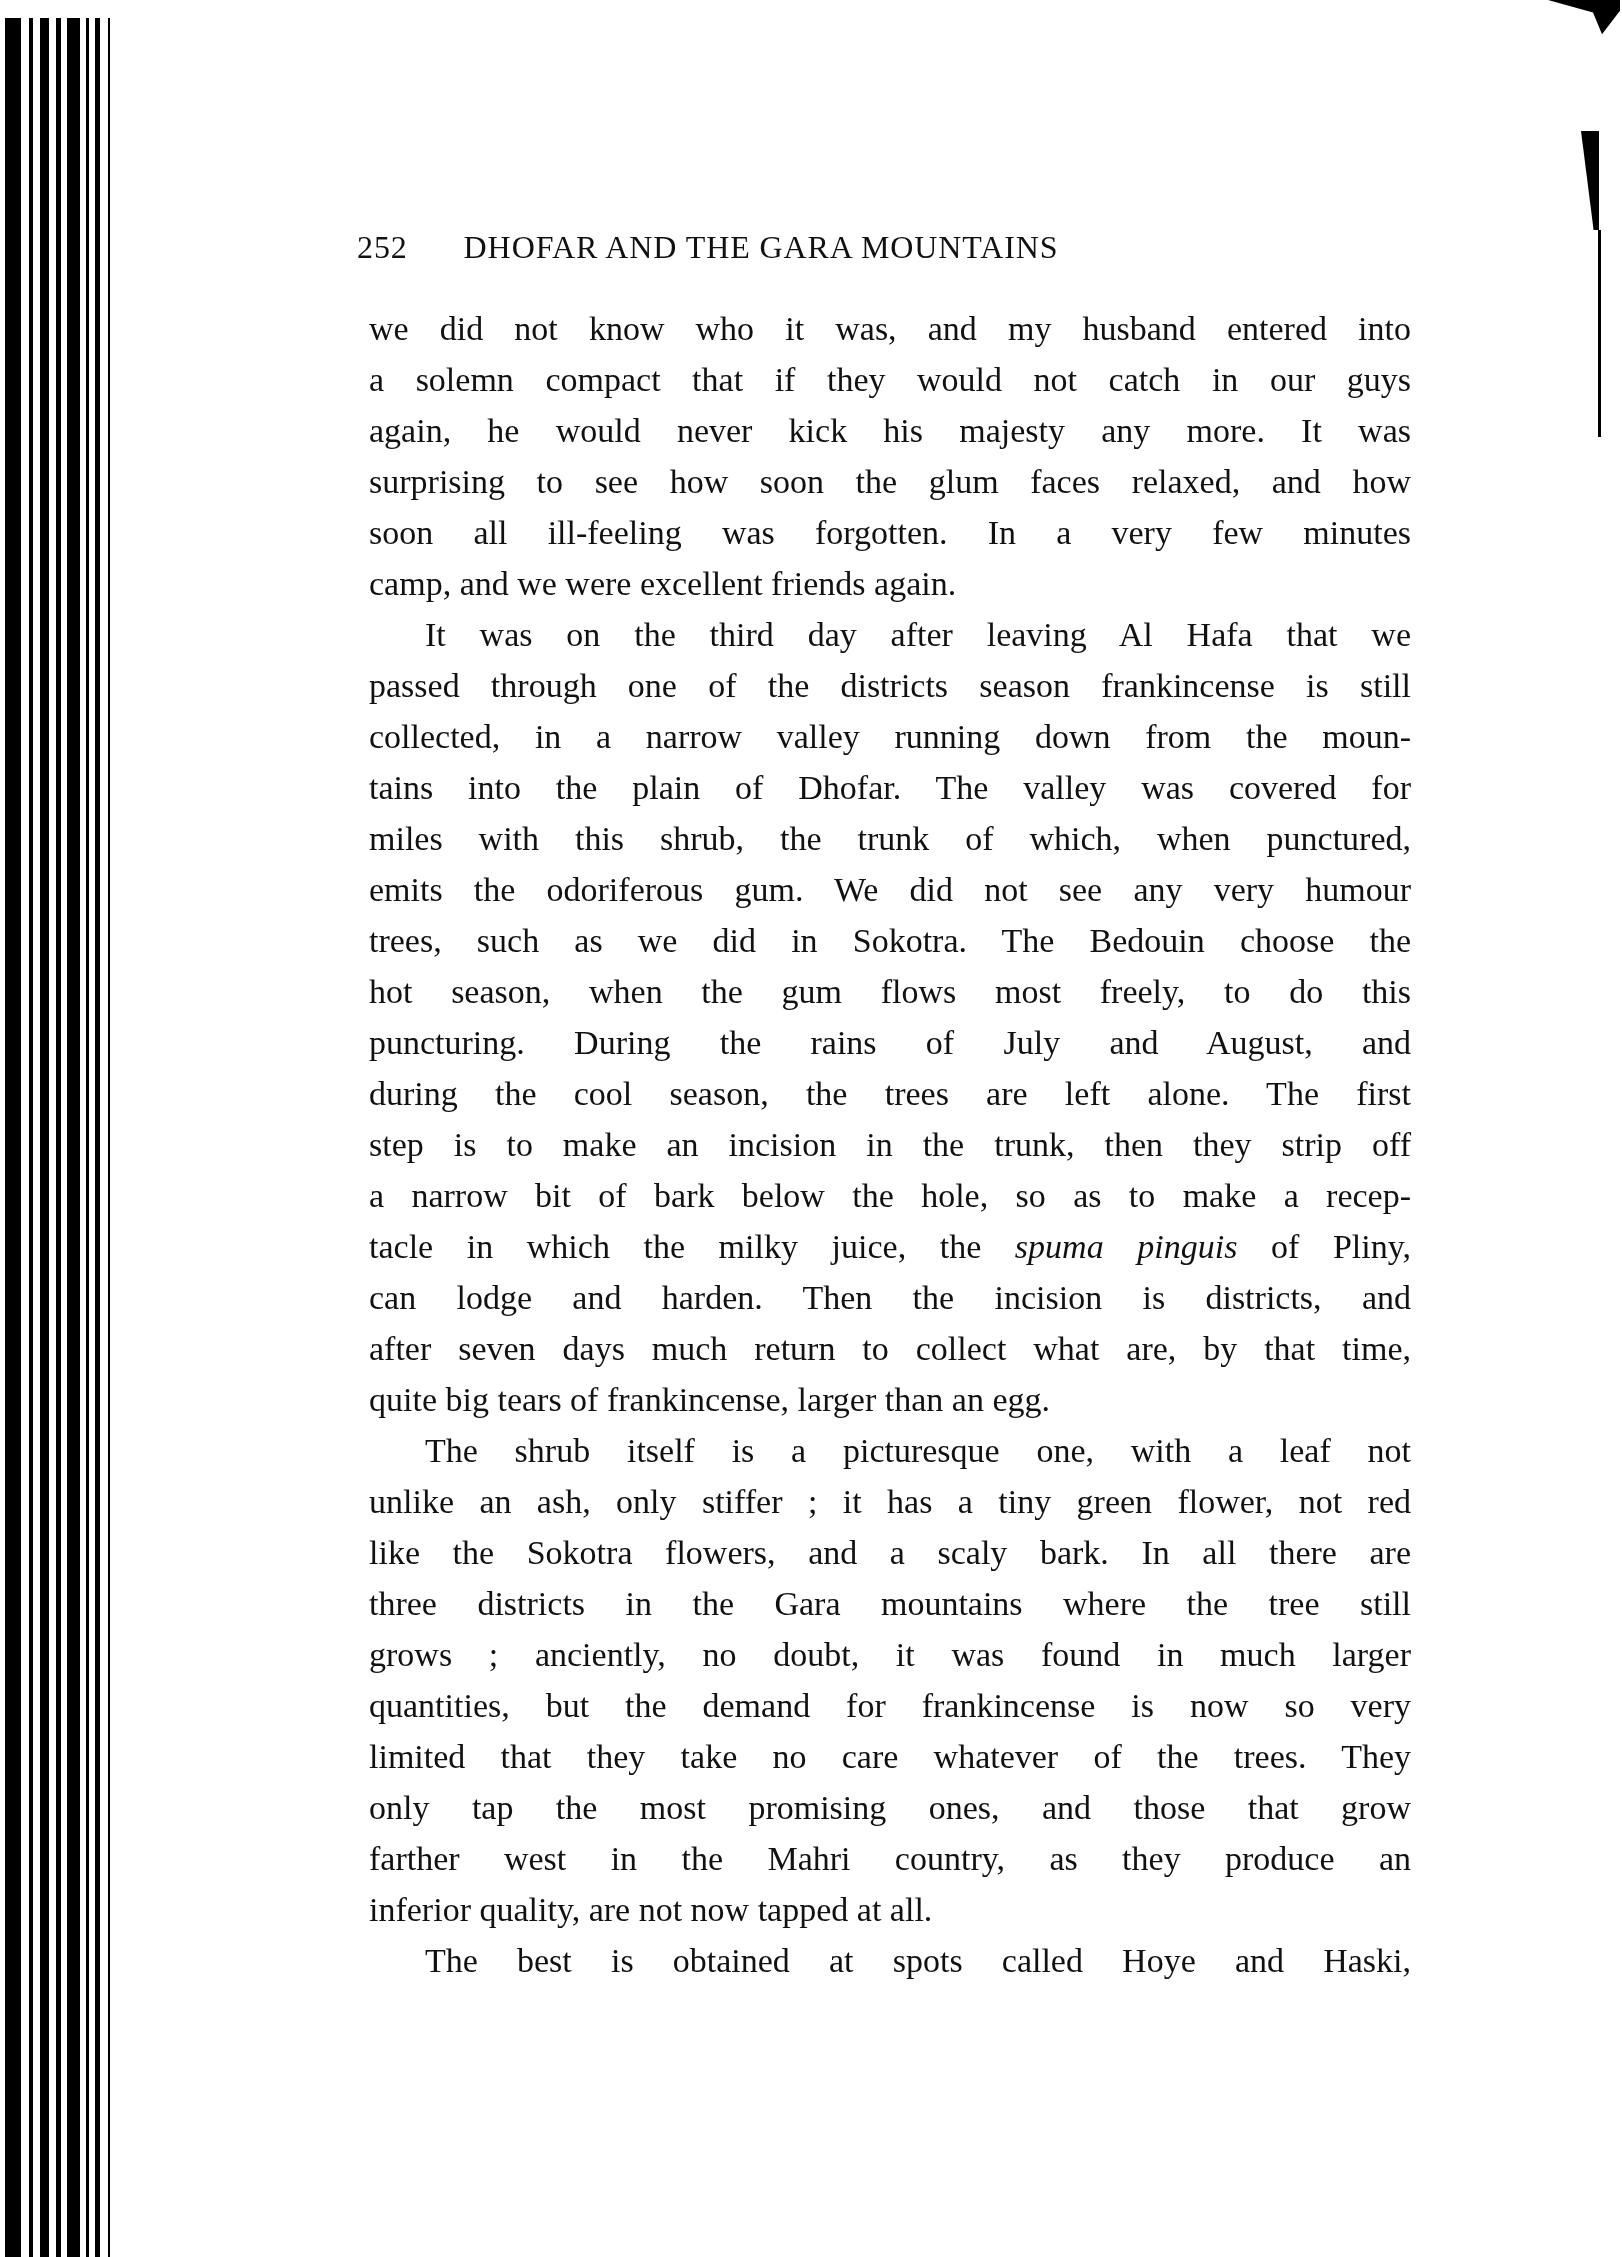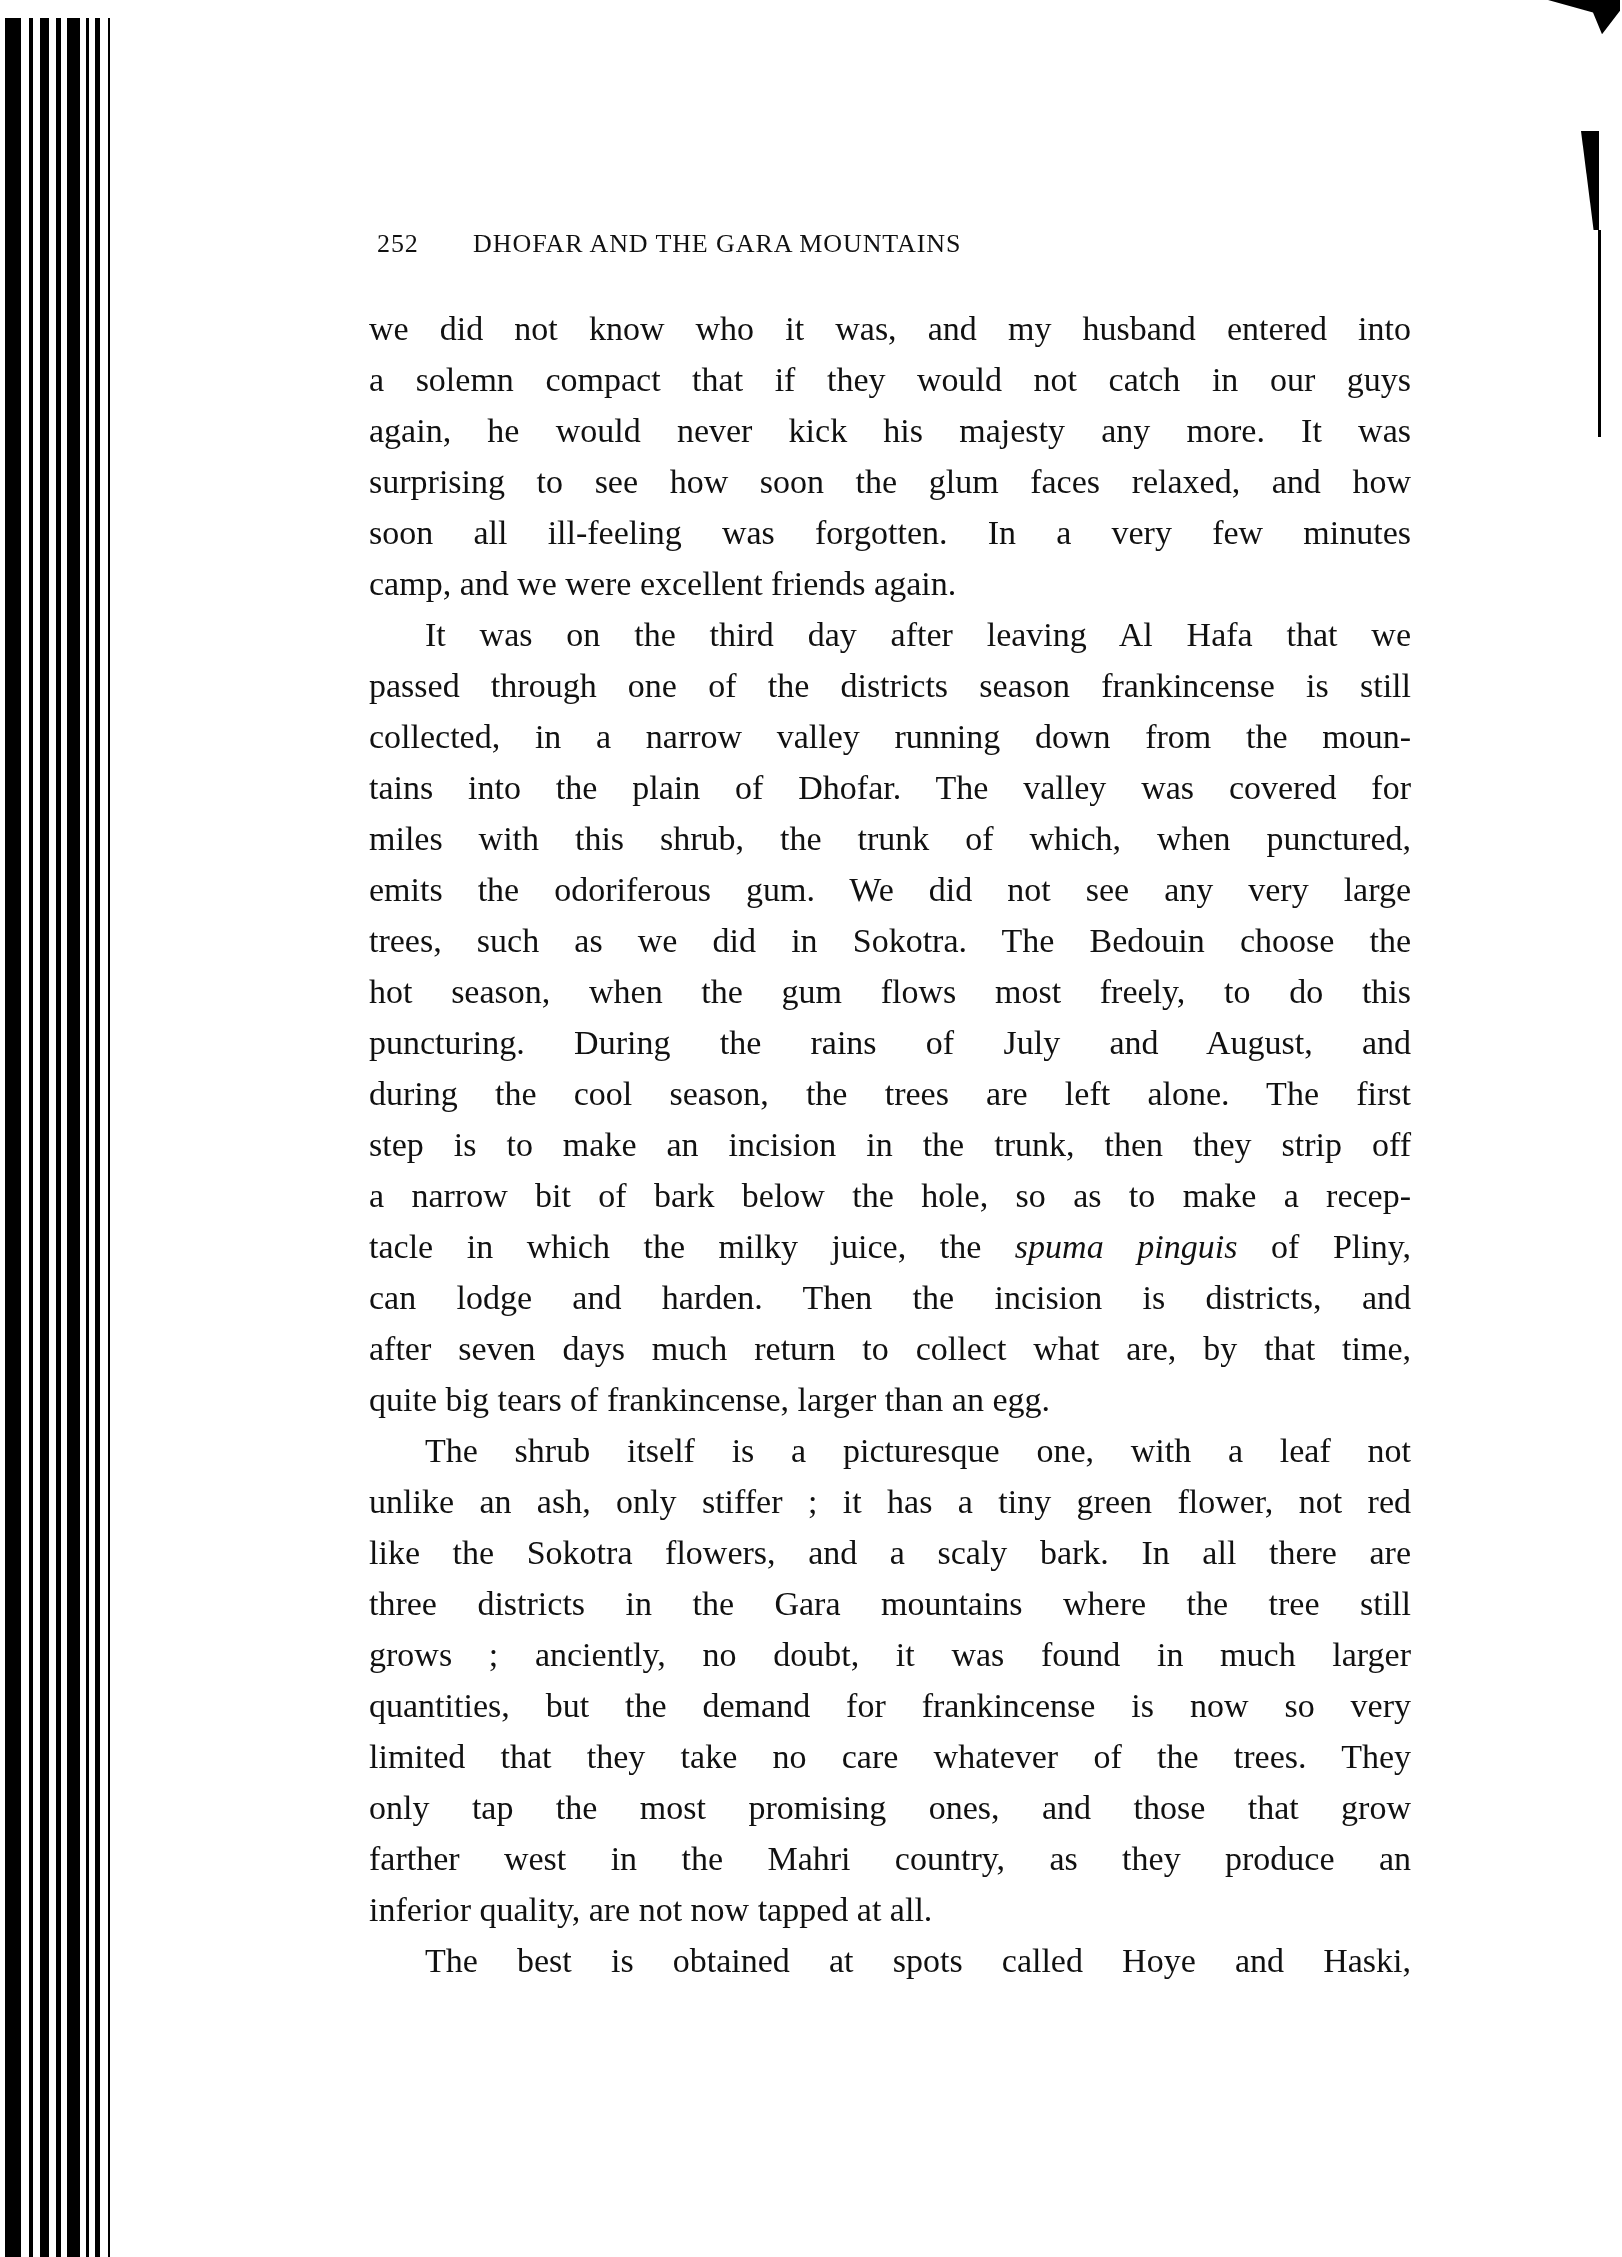--- a/index.html
+++ b/index.html
@@ -14,7 +14,7 @@
     .right-edge-bar { position: absolute; left: 1581px; top: 131px; width: 18px; height: 99px; background:#000; clip-path: polygon(0 0,100% 0,100% 100%,70% 100%); }
     .right-edge-line { position: absolute; left: 1598px; top: 230px; width: 2.7px; height: 207px; background:#000; }
     .page-header {
-      position: absolute; left: 377px; top: 229px; font-size: 26px; letter-spacing: 0.9px;
+      position: absolute; left: 357px; top: 229px; font-size: 32px; letter-spacing: 0.9px;
       white-space: nowrap; color: #111; text-align: center;
     }
     .page-header .num { margin-right: 47px; }

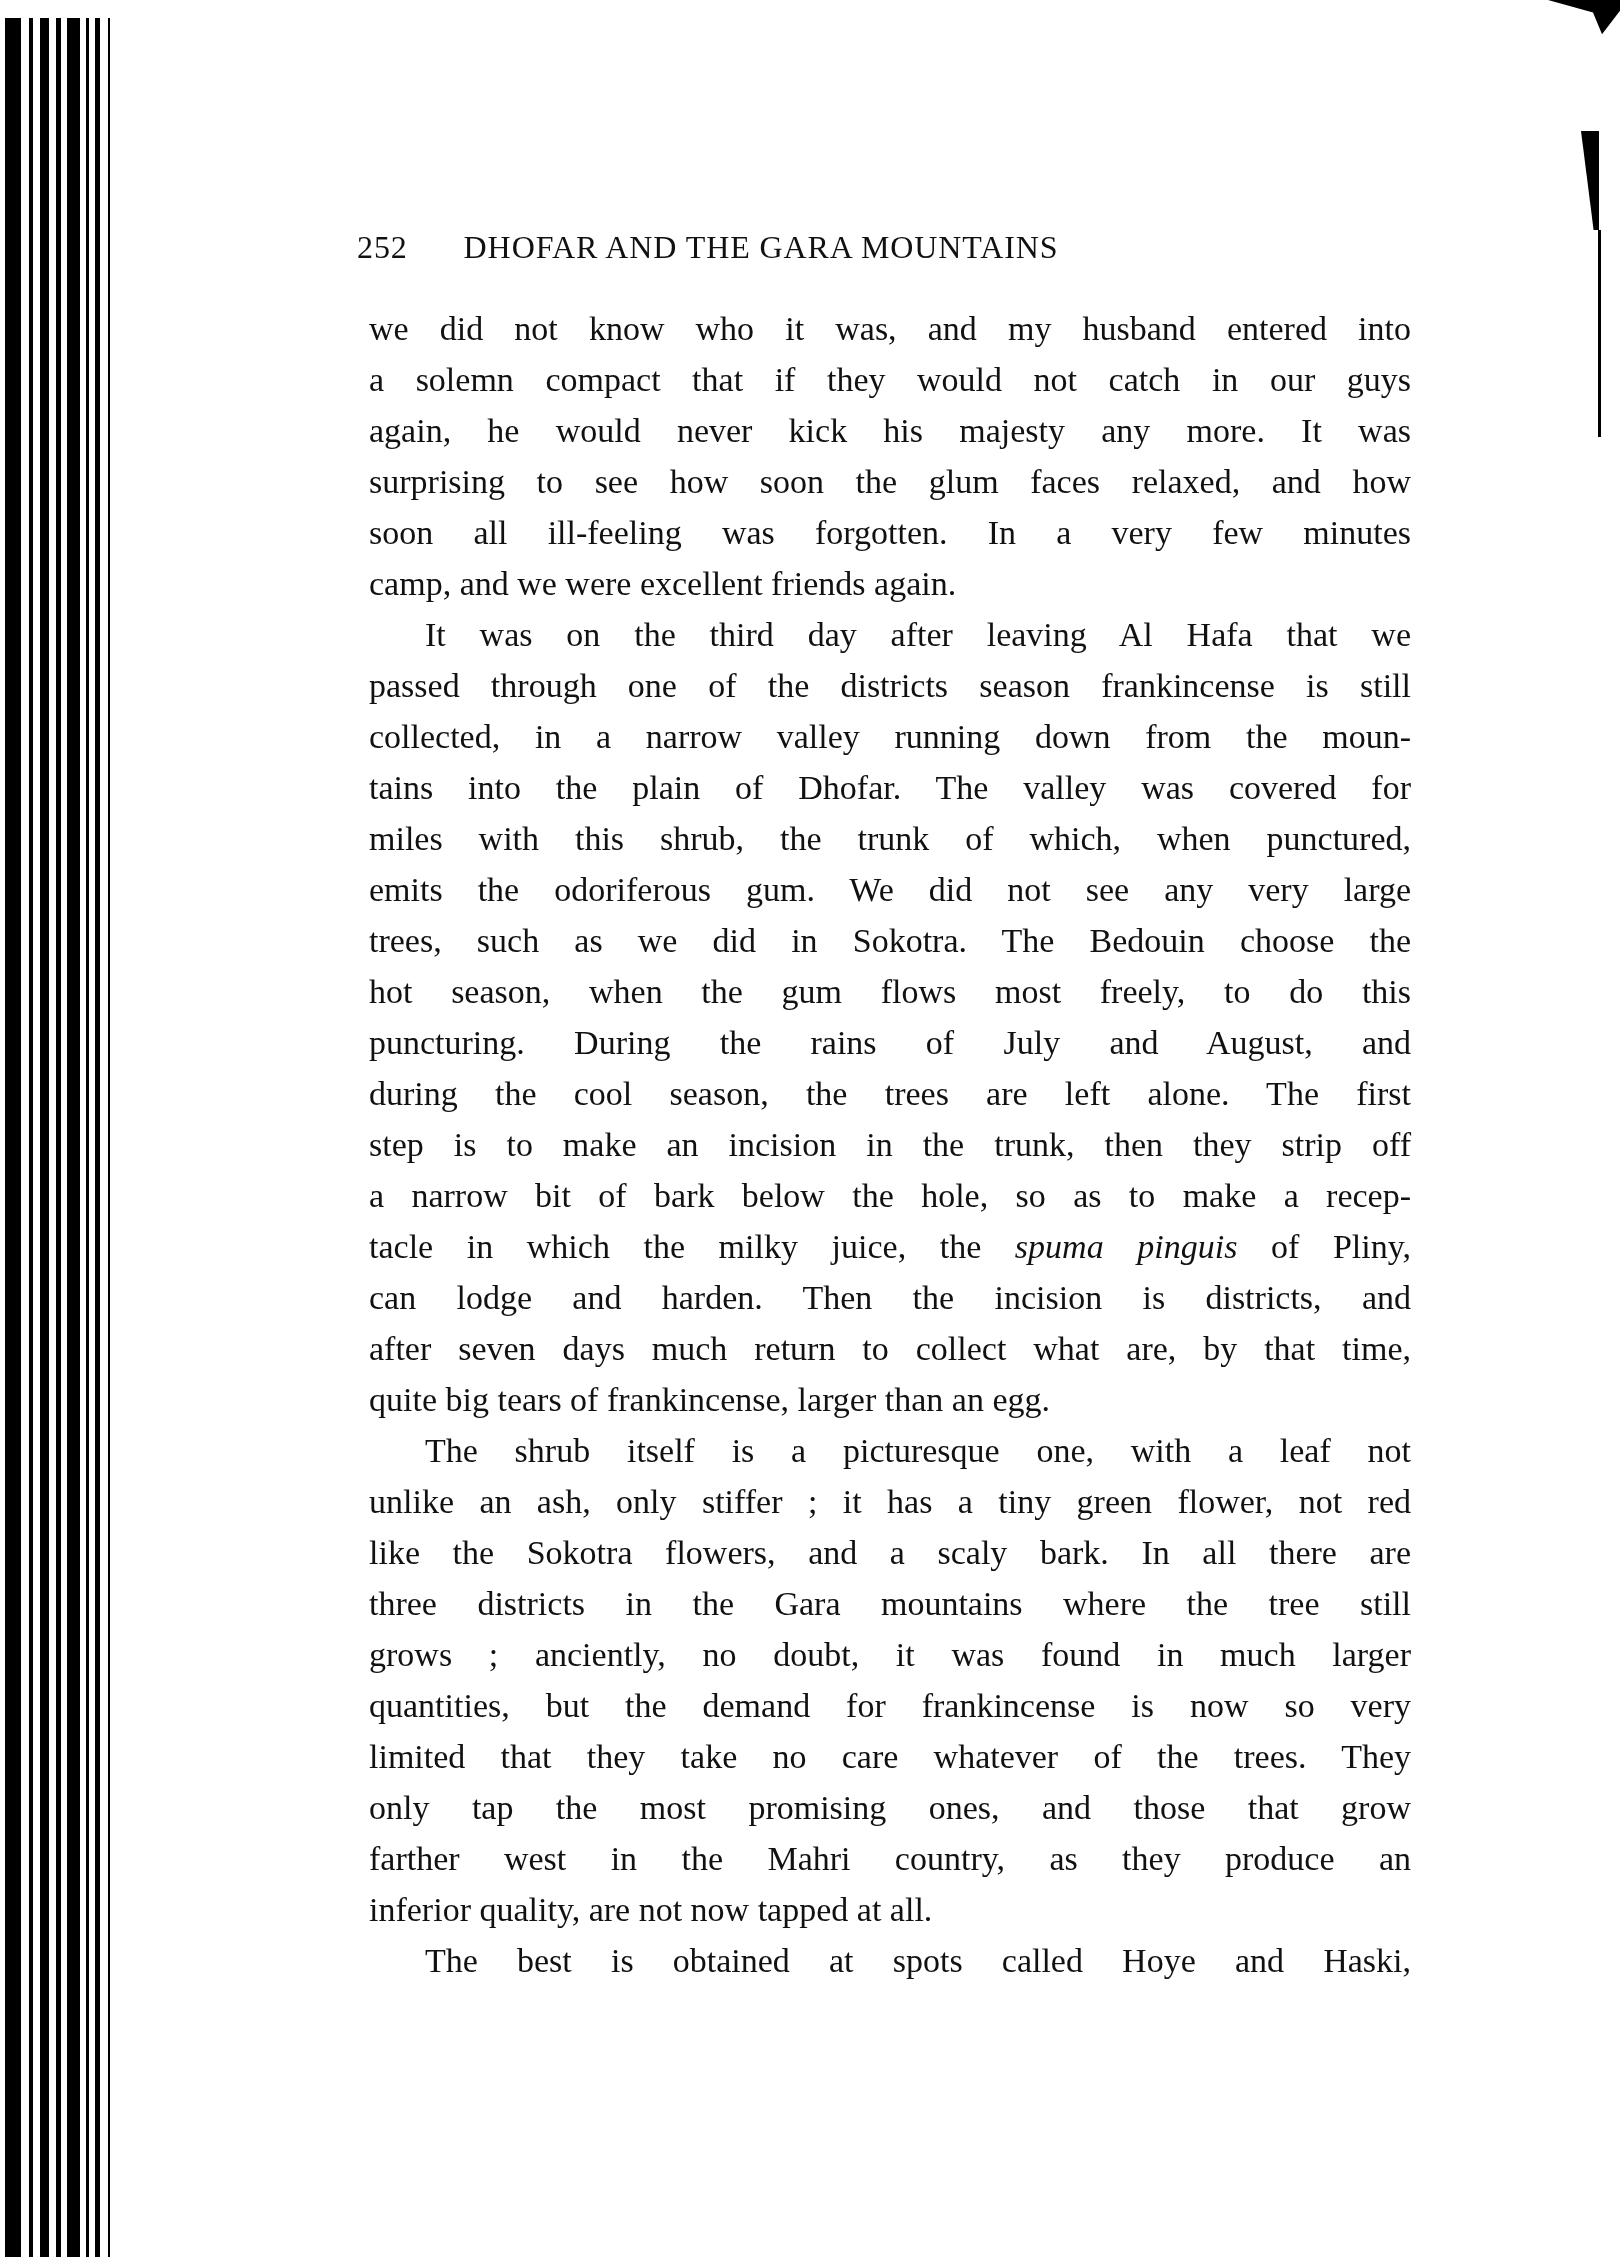--- a/index.html
+++ b/index.html
@@ -65,7 +65,7 @@
     <div class="line">collected, in a narrow valley running down from the moun-</div>
     <div class="line">tains into the plain of Dhofar.  The valley was covered for</div>
     <div class="line">miles with this shrub, the trunk of which, when punctured,</div>
-    <div class="line">emits the odoriferous gum.  We did not see any very large</div>
+    <div class="line">emits the odoriferous gum.  We did not see any very humour</div>
     <div class="line">trees, such as we did in Sokotra.  The Bedouin choose the</div>
     <div class="line">hot season, when the gum flows most freely, to do this</div>
     <div class="line">puncturing.  During the rains of July and August, and</div>

